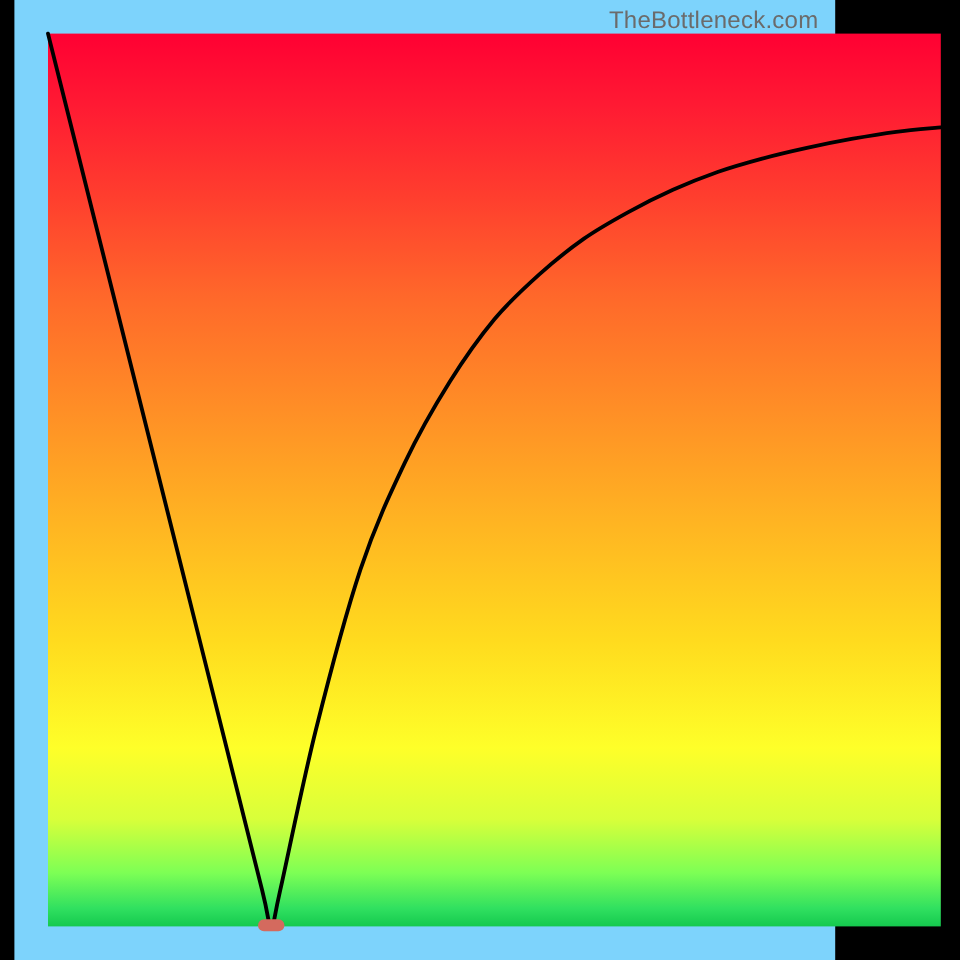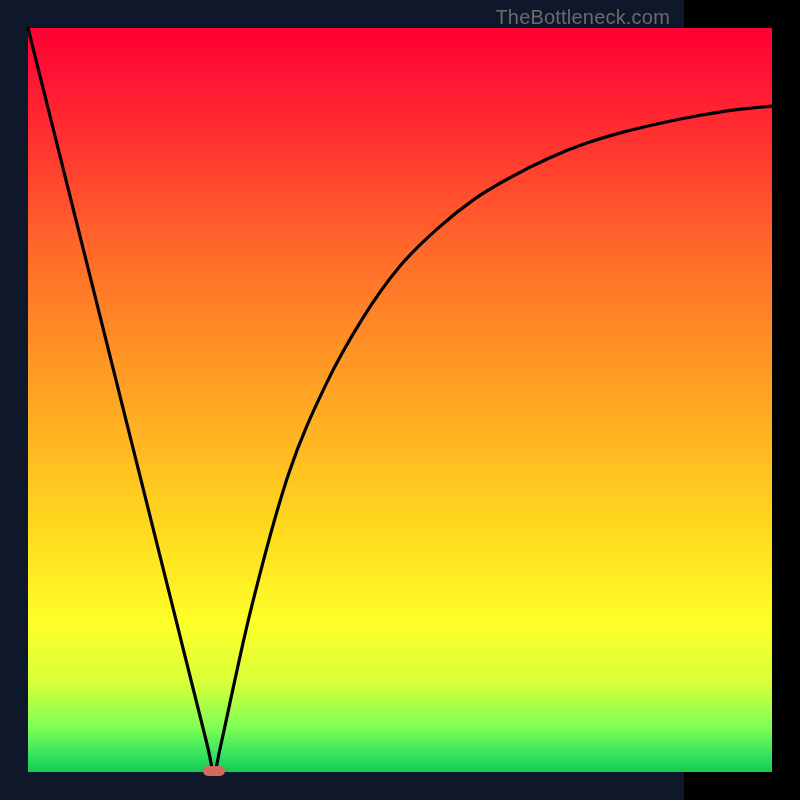--- a/index.html
+++ b/index.html
@@ -13,11 +13,11 @@
   }
   .frame {
     position: absolute;
-    left: 0;
+    left: 12px;
     top: 0;
     width: 684px;
     height: 800px;
-    background: #0f172a;
+    background: #7dd3fc;
   }
   .plot {
     position: absolute;

